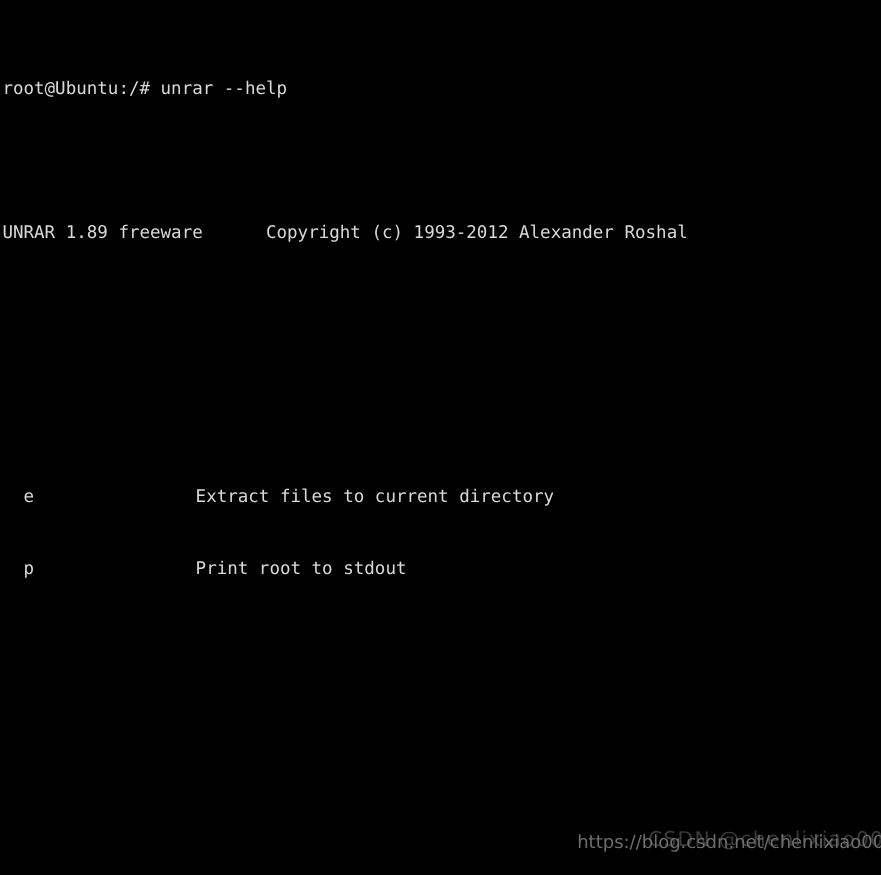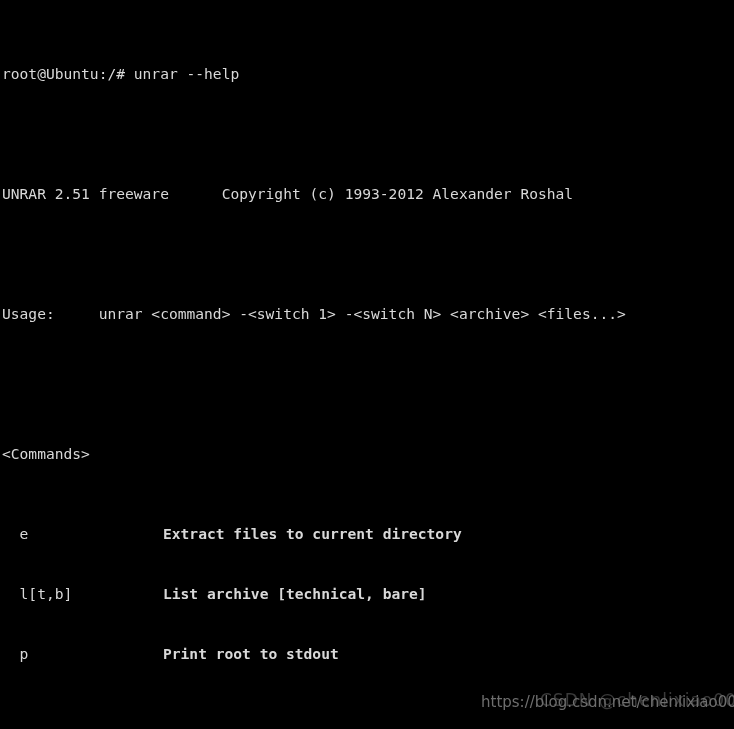--- a/index.html
+++ b/index.html
@@ -91,7 +91,7 @@
 
     <div class="line">root@Ubuntu:/# unrar --help</div>
     <div class="line blank">&nbsp;</div>
-    <div class="line">UNRAR 2.51 freeware      Copyright (c) 1993-2012 Alexander Roshal</div>
+    <div class="line">UNRAR 1.89 freeware      Copyright (c) 1993-2012 Alexander Roshal</div>
     <div class="line blank">&nbsp;</div>
     <div class="line">Usage:     unrar &lt;command&gt; -&lt;switch 1&gt; -&lt;switch N&gt; &lt;archive&gt; &lt;files...&gt;</div>
     <div class="line blank">&nbsp;</div>

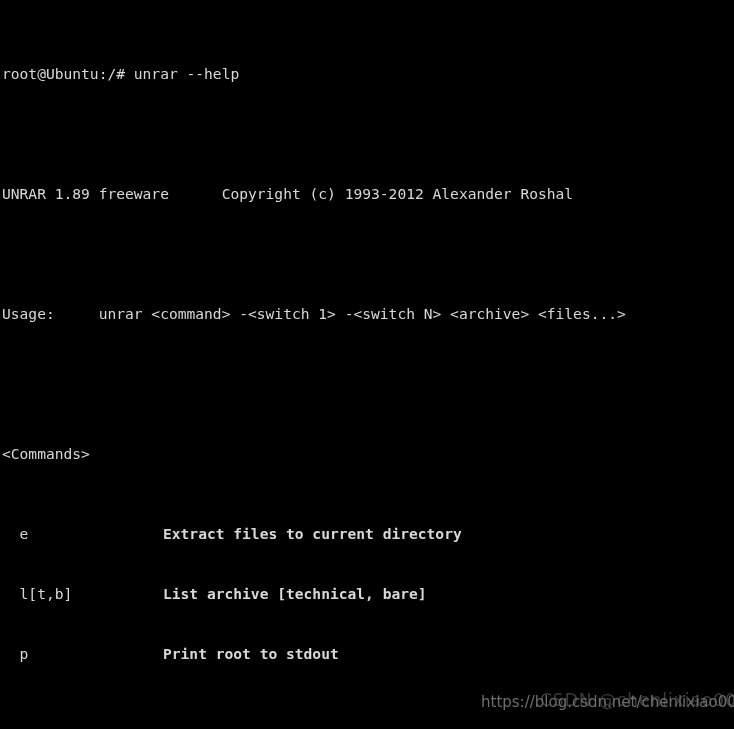--- a/index.html
+++ b/index.html
@@ -93,7 +93,6 @@
     <div class="line blank">&nbsp;</div>
     <div class="line">UNRAR 1.89 freeware      Copyright (c) 1993-2012 Alexander Roshal</div>
     <div class="line blank">&nbsp;</div>
-    <div class="line">Usage:     unrar &lt;command&gt; -&lt;switch 1&gt; -&lt;switch N&gt; &lt;archive&gt; &lt;files...&gt;</div>
     <div class="line blank">&nbsp;</div>
 
     <div class="line section">&lt;Commands&gt;</div>

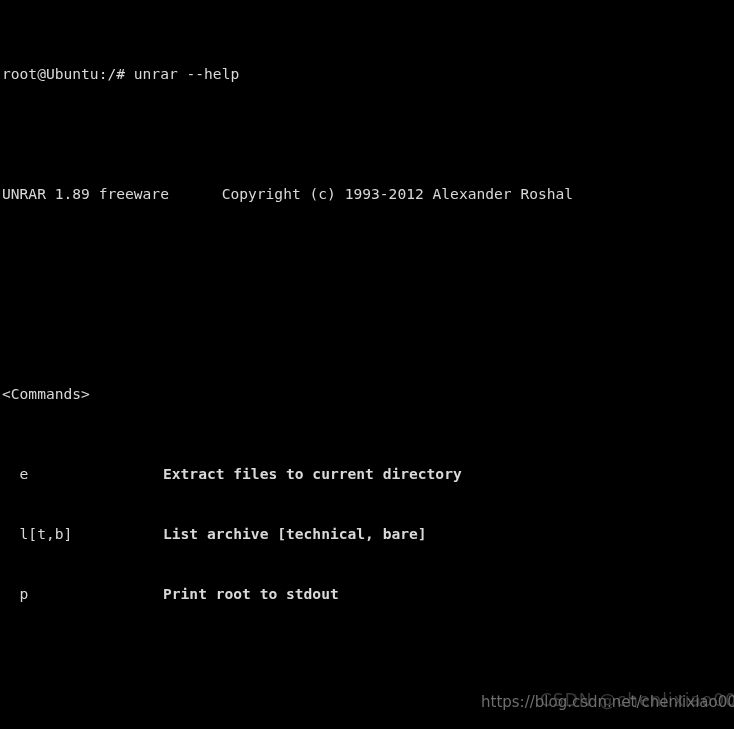--- a/index.html
+++ b/index.html
@@ -95,7 +95,6 @@
     <div class="line blank">&nbsp;</div>
     <div class="line blank">&nbsp;</div>
 
-    <div class="line section">&lt;Commands&gt;</div>
 
     <div class="row"><span class="key">  e</span><span class="desc">Extract files to current directory</span></div>
     <div class="row"><span class="key">  l[t,b]</span><span class="desc">List archive [technical, bare]</span></div>

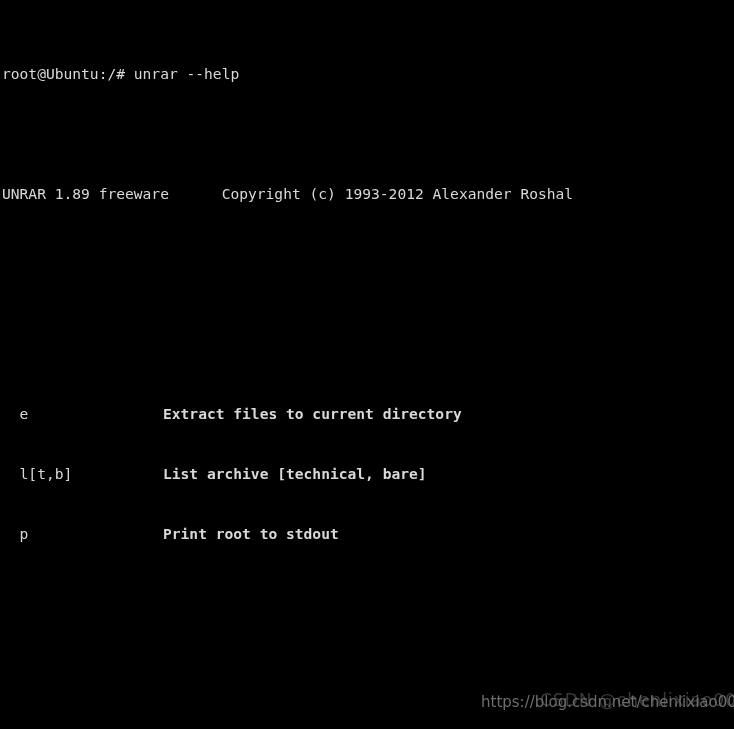--- a/index.html
+++ b/index.html
@@ -55,7 +55,6 @@
   }
   .desc {
     white-space: pre;
-    font-weight: bold;
   }
   .section {
     white-space: pre;

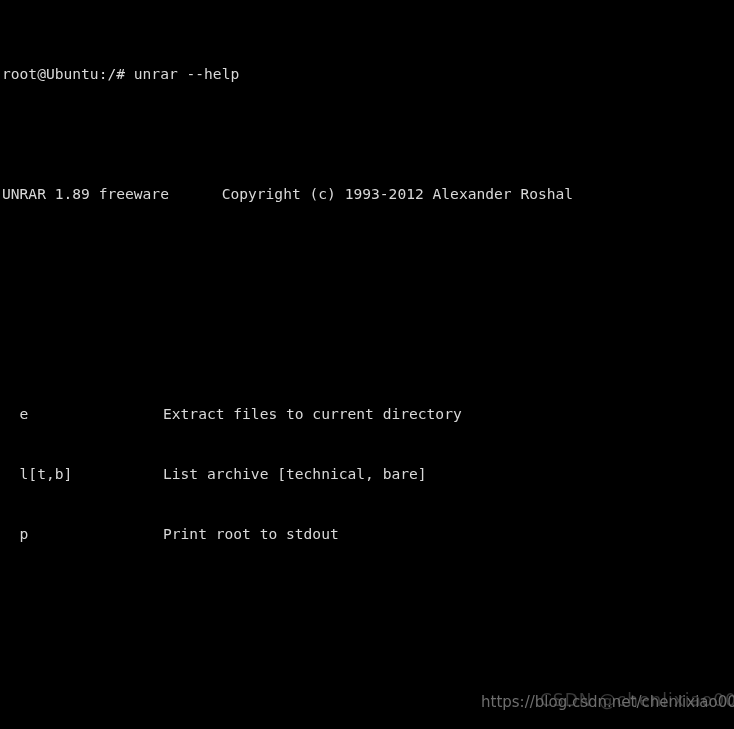--- a/index.html
+++ b/index.html
@@ -96,7 +96,6 @@
 
 
     <div class="row"><span class="key">  e</span><span class="desc">Extract files to current directory</span></div>
-    <div class="row"><span class="key">  l[t,b]</span><span class="desc">List archive [technical, bare]</span></div>
     <div class="row"><span class="key">  p</span><span class="desc">Print root to stdout</span></div>
     
     

